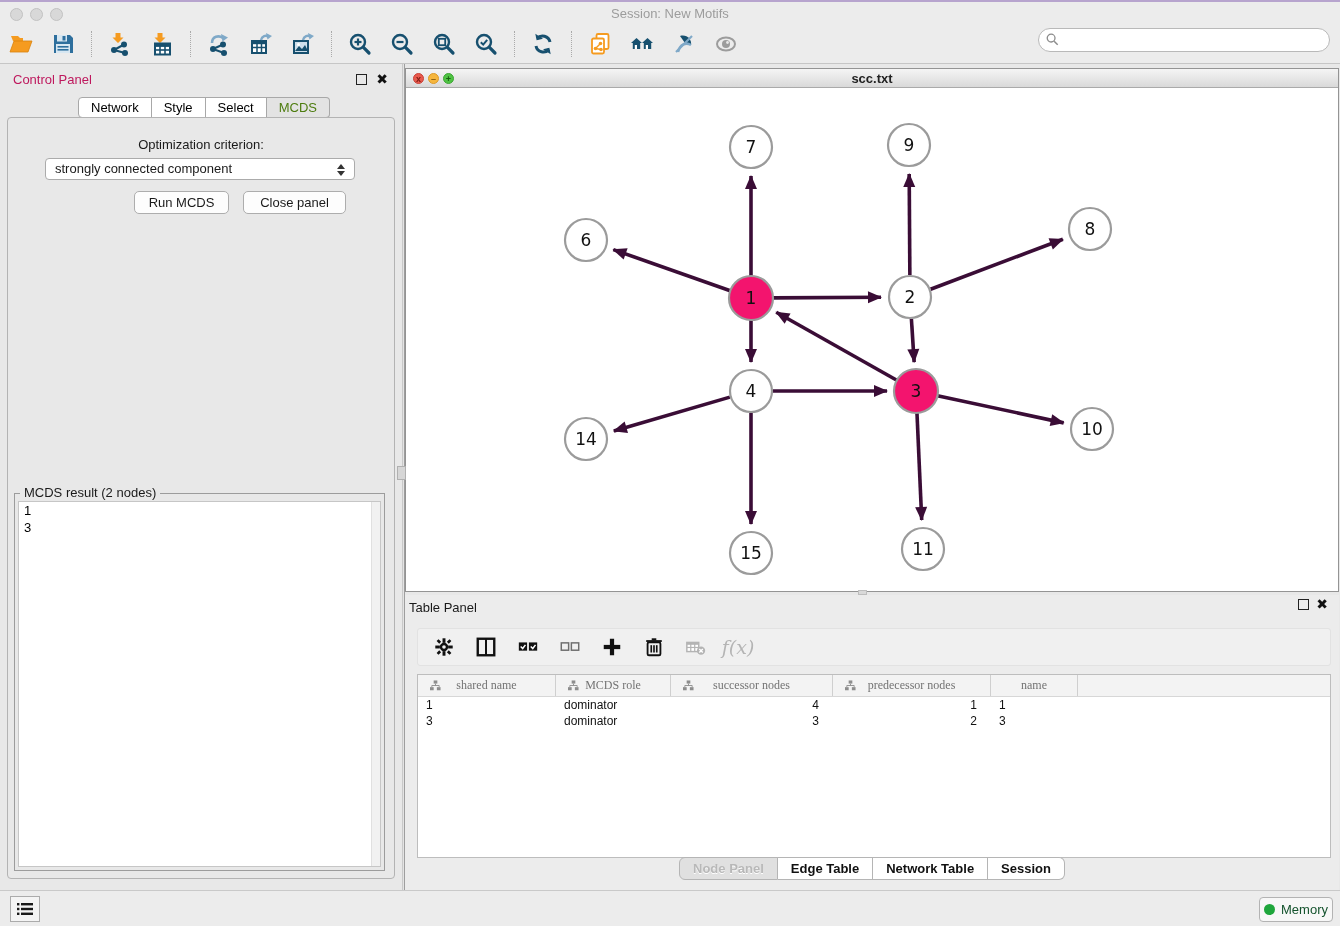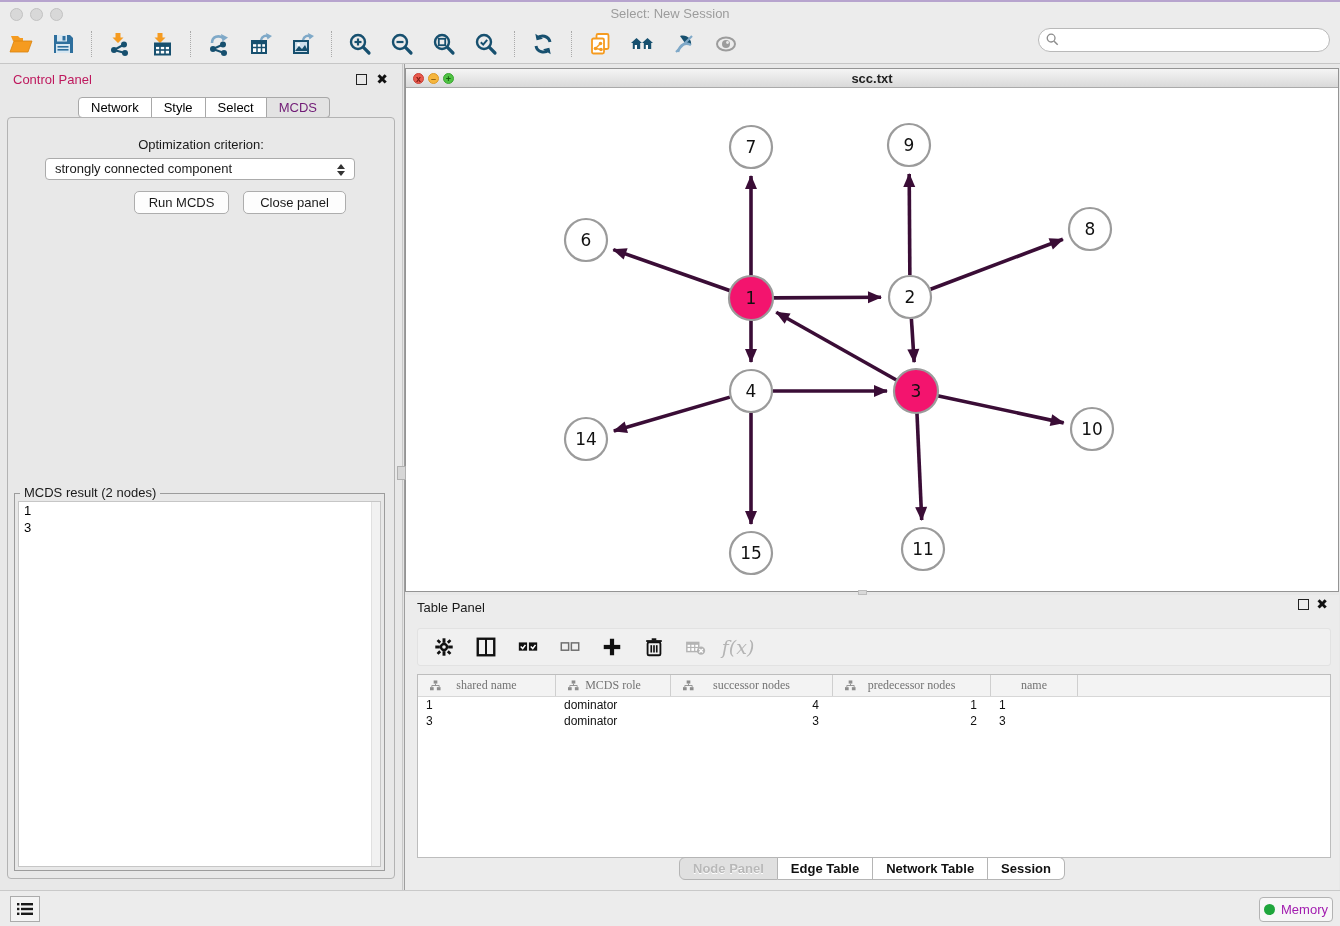--- a/index.html
+++ b/index.html
@@ -98,7 +98,7 @@
     <div class="traffic inactive" style="left:10px"></div>
     <div class="traffic inactive" style="left:30px"></div>
     <div class="traffic inactive" style="left:50px"></div>
-    <div id="window-title">Select: New Session</div>
+    <div id="window-title">Session: New Motifs</div>
   </div>
 
   <div id="main-toolbar">

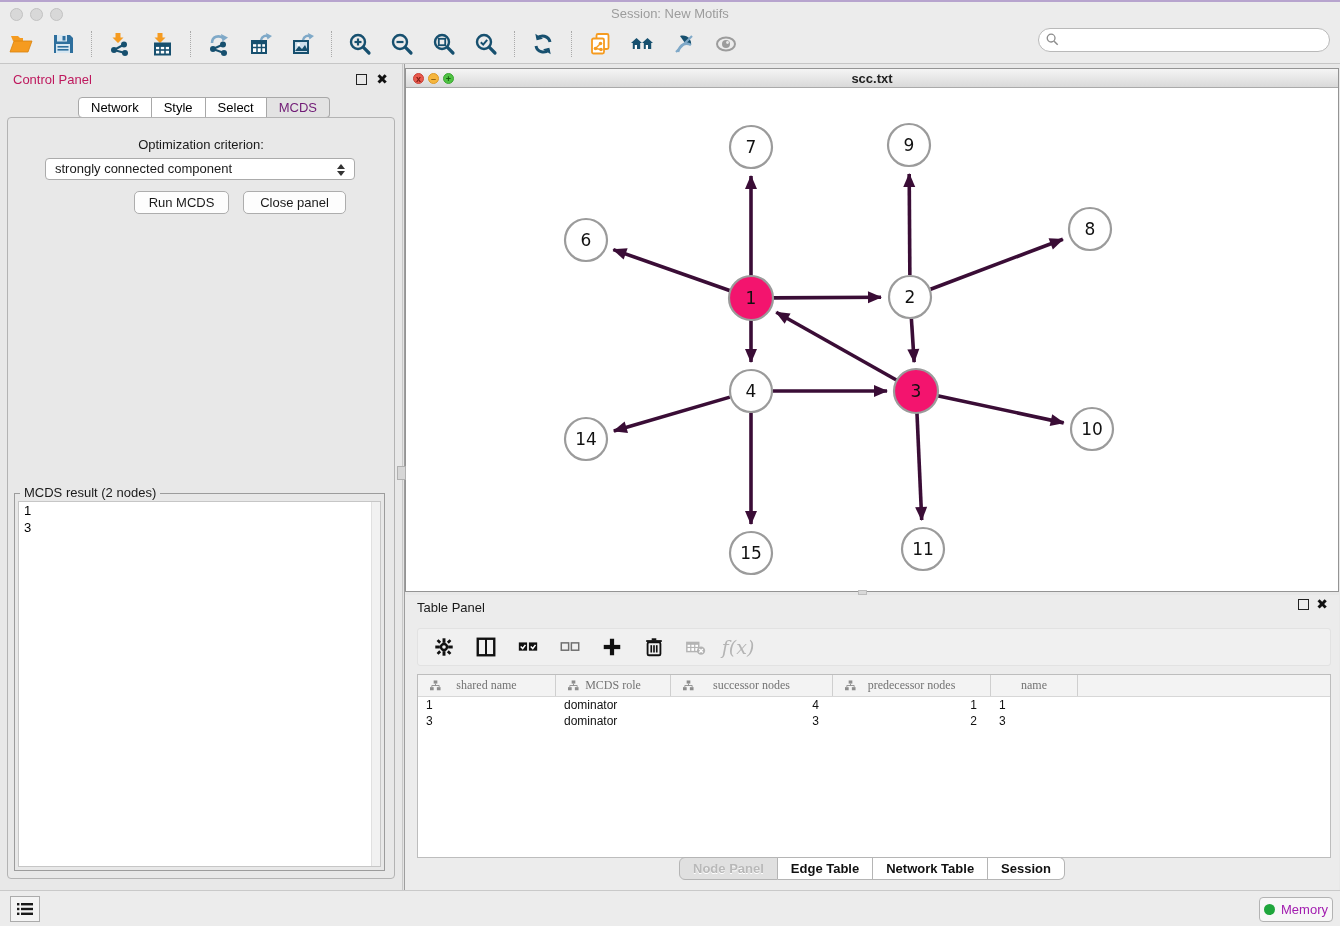--- a/index.html
+++ b/index.html
@@ -32,7 +32,7 @@
   #cp-tabs { position:absolute; left:78px; top:33px; display:flex; }
   .cp-tab { height:21px; padding:2px 12px 0; background:#fff; border:1px solid #a8a8a8; border-left:none; font-size:13px; color:#000; text-align:center; }
   .cp-tab:first-child { border-left:1px solid #a8a8a8; border-radius:4px 0 0 4px; }
-  .cp-tab.active { background:#e3e3e3; color:#701a75; border-radius:0 4px 4px 0; }
+  .cp-tab.active { background:#e3e3e3; color:#4d7c0f; border-radius:0 4px 4px 0; }
   #cp-pane { position:absolute; left:7px; right:7px; top:53px; bottom:11px; border:1px solid #b3b3b3; border-radius:4px; }
   #opt-label { position:absolute; left:0; width:100%; top:73px; text-align:center; font-size:13px; }
   #opt-select { position:absolute; left:45px; top:94px; width:310px; height:22px; background:#fff; border:1px solid #ababab; border-radius:4px; padding:2px 24px 0 9px; font-size:13px; white-space:nowrap; overflow:hidden; }

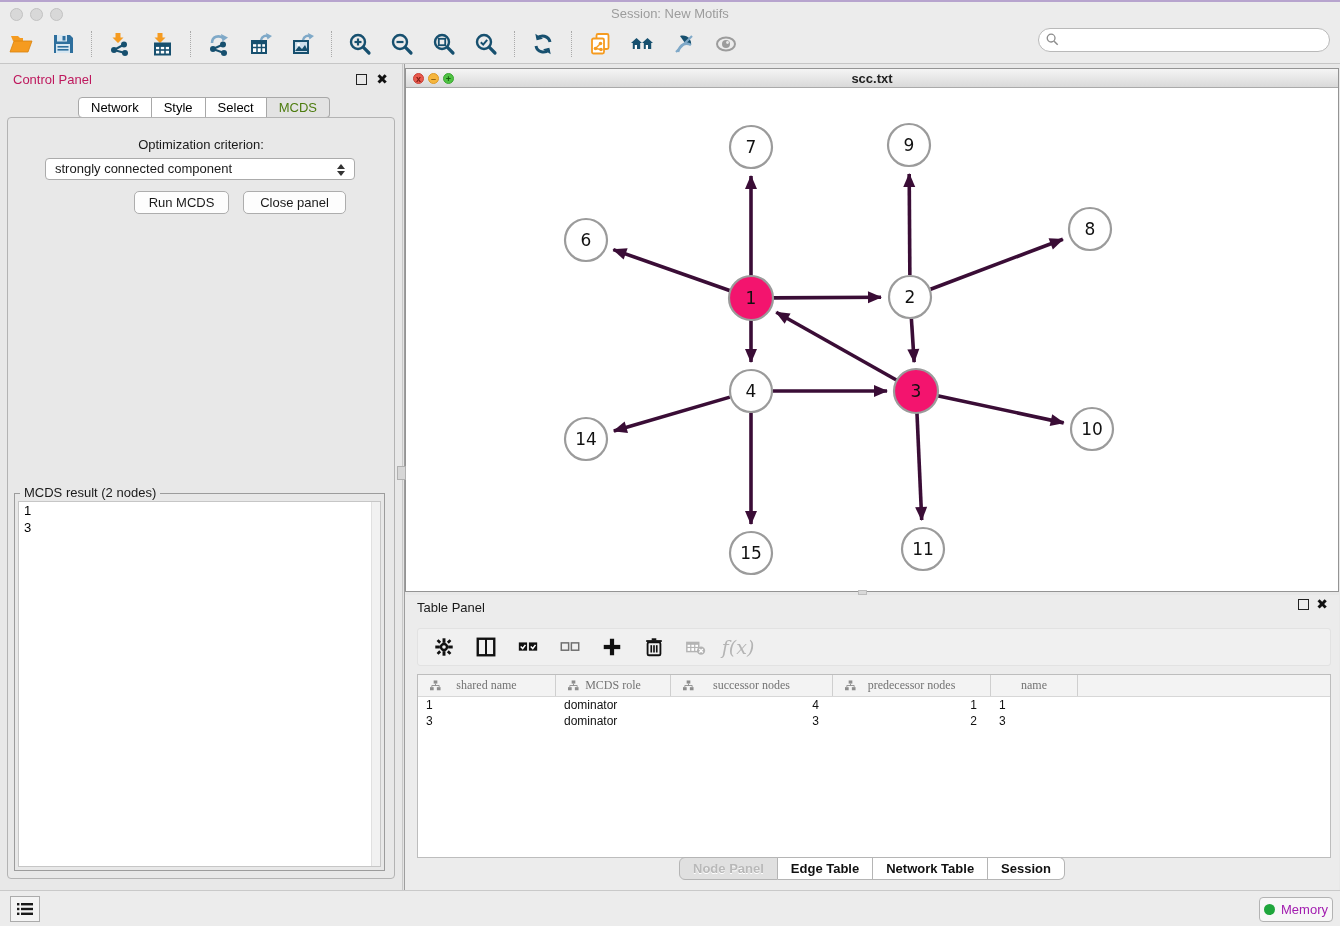--- a/index.html
+++ b/index.html
@@ -65,7 +65,7 @@
 
   
   #table-panel { position:absolute; left:405px; top:595px; width:934px; height:295px; background:#ececec; }
-  #tp-title { position:absolute; left:12px; top:5px; font-size:13px; }
+  #tp-title { position:absolute; left:4px; top:5px; font-size:13px; }
   #tp-float { right:30px; } #tp-close { right:11px; }
   #tp-toolbar { position:absolute; left:12px; top:33px; right:8px; height:38px; background:#f0f0f0; border:1px solid #e2e2e2; border-radius:3px; display:flex; align-items:center; padding-left:12px; }
   .tp-icon { margin-right:14px; display:flex; align-items:center; justify-content:center; width:28px; height:28px; }

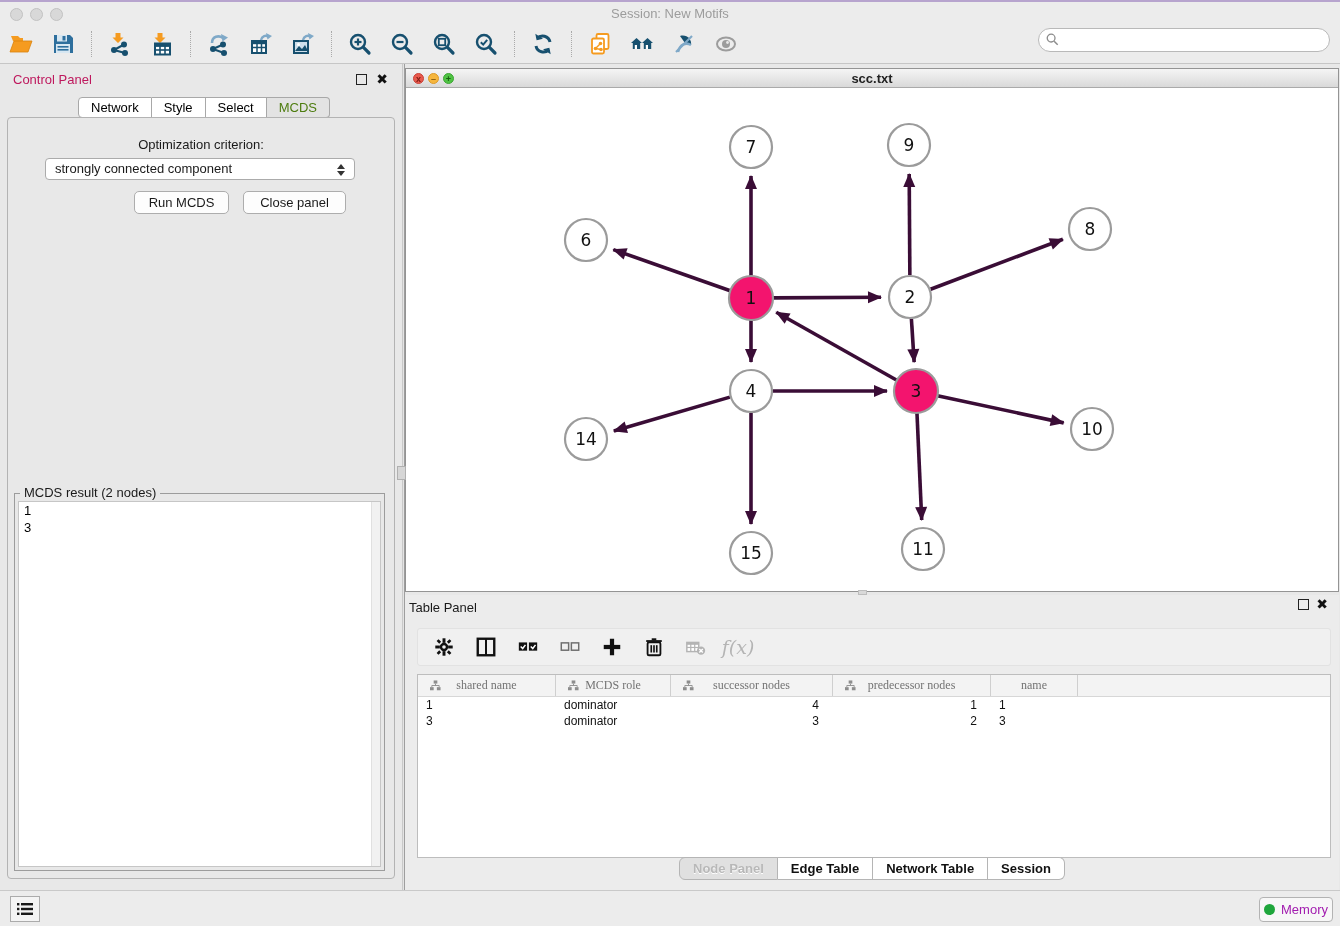--- a/index.html
+++ b/index.html
@@ -86,7 +86,7 @@
   
   #statusbar { position:absolute; left:0; top:890px; width:1340px; height:36px; background:#ececec; border-top:1px solid #c9c9c9; }
   #status-list-btn { position:absolute; left:10px; top:5px; width:30px; height:26px; background:#f4f4f4; border:1px solid #ababab; display:flex; align-items:center; justify-content:center; }
-  #memory-btn { position:absolute; right:7px; top:6px; width:74px; height:25px; background:#f7f7f7; border:1px solid #b3b3b3; border-radius:4px; display:flex; align-items:center; justify-content:center; font-size:13px; color:#a21caf; }
+  #memory-btn { position:absolute; right:7px; top:6px; width:74px; height:25px; background:#f7f7f7; border:1px solid #b3b3b3; border-radius:4px; display:flex; align-items:center; justify-content:center; font-size:13px; color:#14532d; }
   #memory-dot { width:11px; height:11px; border-radius:50%; background:#1fA63c; margin-right:6px; }
 </style>
 </head>

